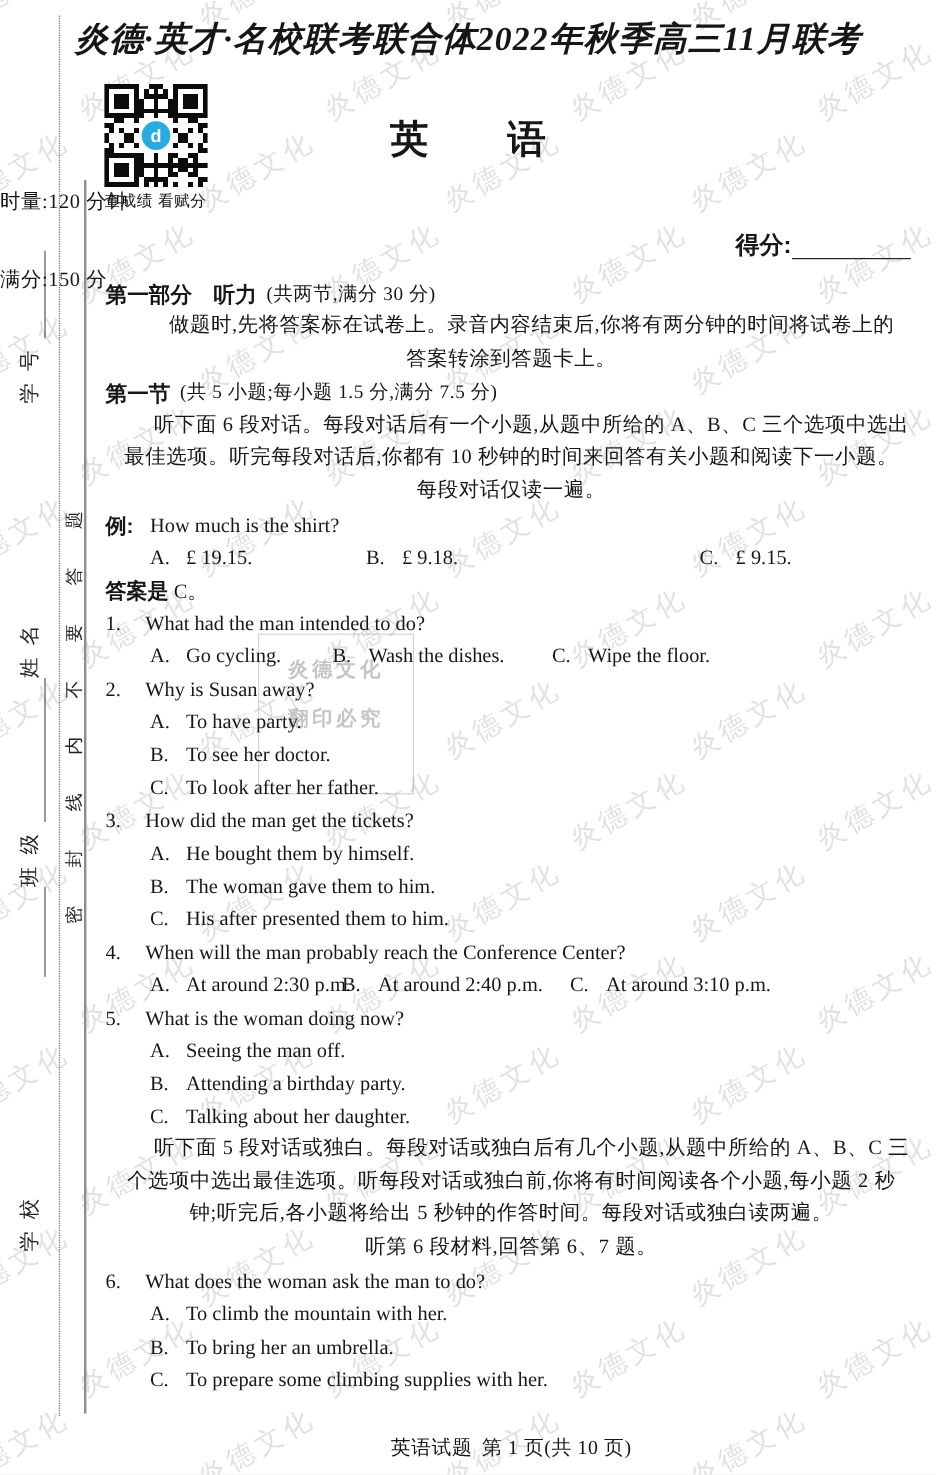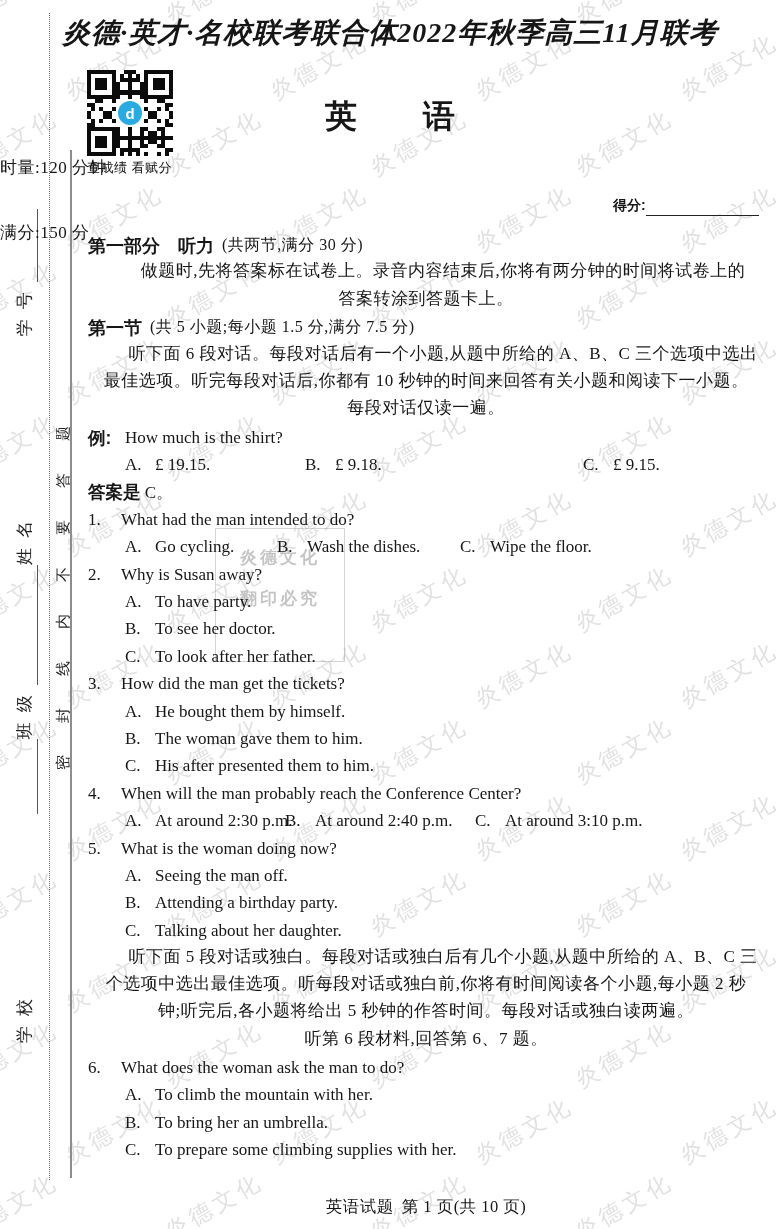--- a/index.html
+++ b/index.html
@@ -43,7 +43,7 @@
   .meta-line{position:absolute;left:0;top:156px;width:780px;display:flex;justify-content:center;
       gap:42px;font-size:17px;z-index:3;}
   .score-block{position:absolute;left:613px;top:194px;width:146px;display:flex;align-items:flex-end;z-index:3;}
-  .score-label{font-family:"Liberation Sans",sans-serif;font-weight:700;font-size:14px;line-height:22px;}
+  .score-label{font-family:"Liberation Sans",sans-serif;font-weight:700;font-size:20px;line-height:22px;}
   .score-blank{flex:1;border-bottom:1.5px solid #222;height:20px;}
   
   .content{position:absolute;left:88px;top:232px;width:676px;z-index:3;}

